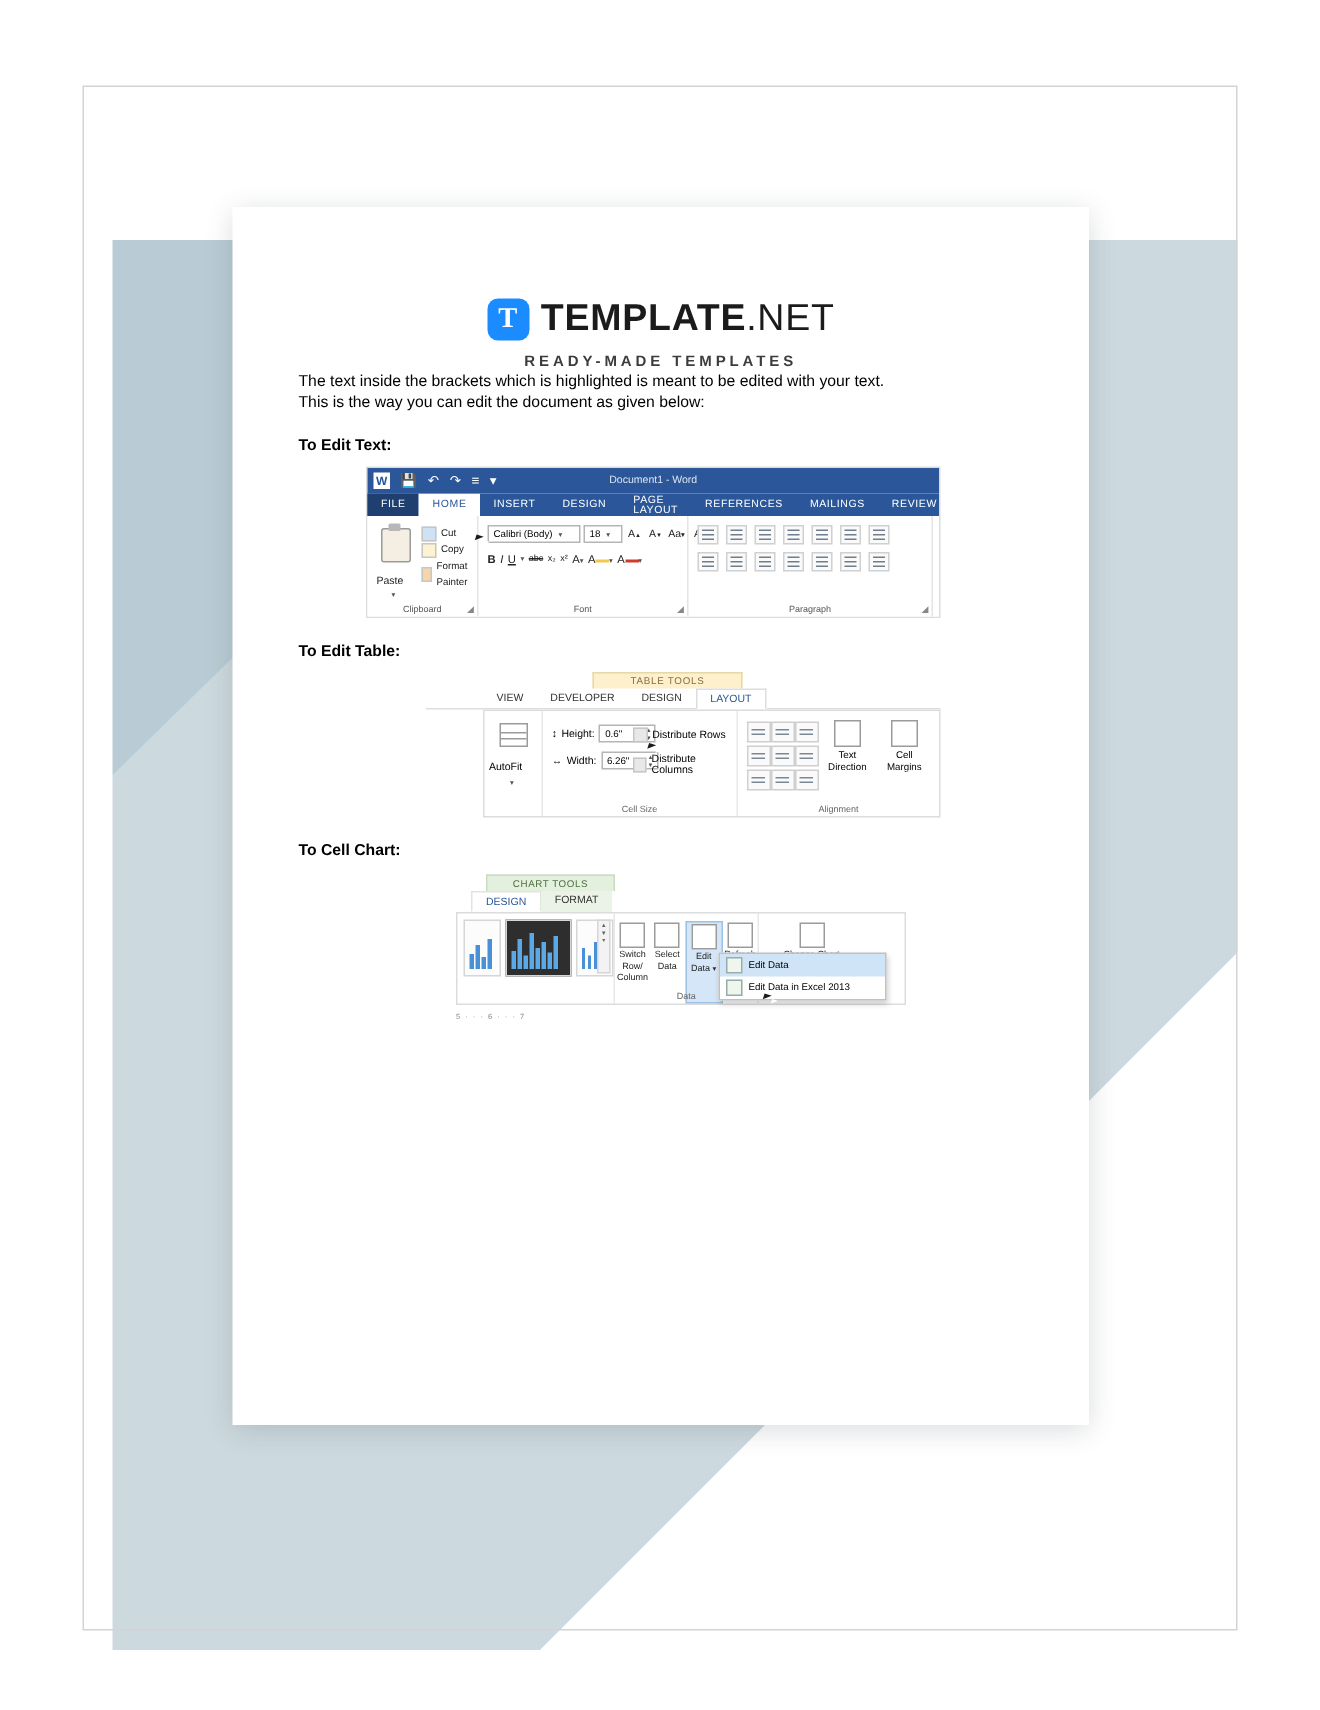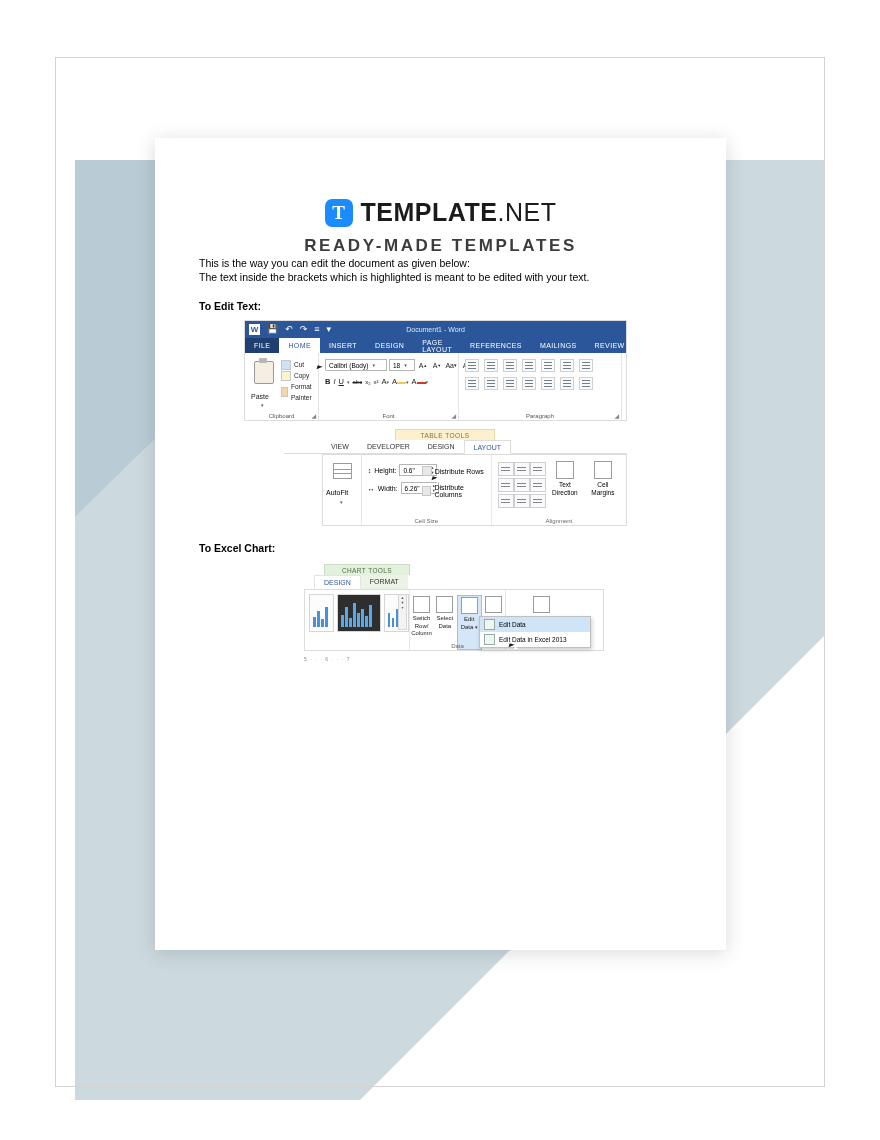--- a/index.html
+++ b/index.html
@@ -114,7 +114,7 @@
   .logo-text .light { font-weight: normal; }
   .tagline {
     text-align: center;
-    font-size: 17px;
+    font-size: 10px;
     letter-spacing: 2.6px;
     font-weight: bold;
     color: #3c3c3c;

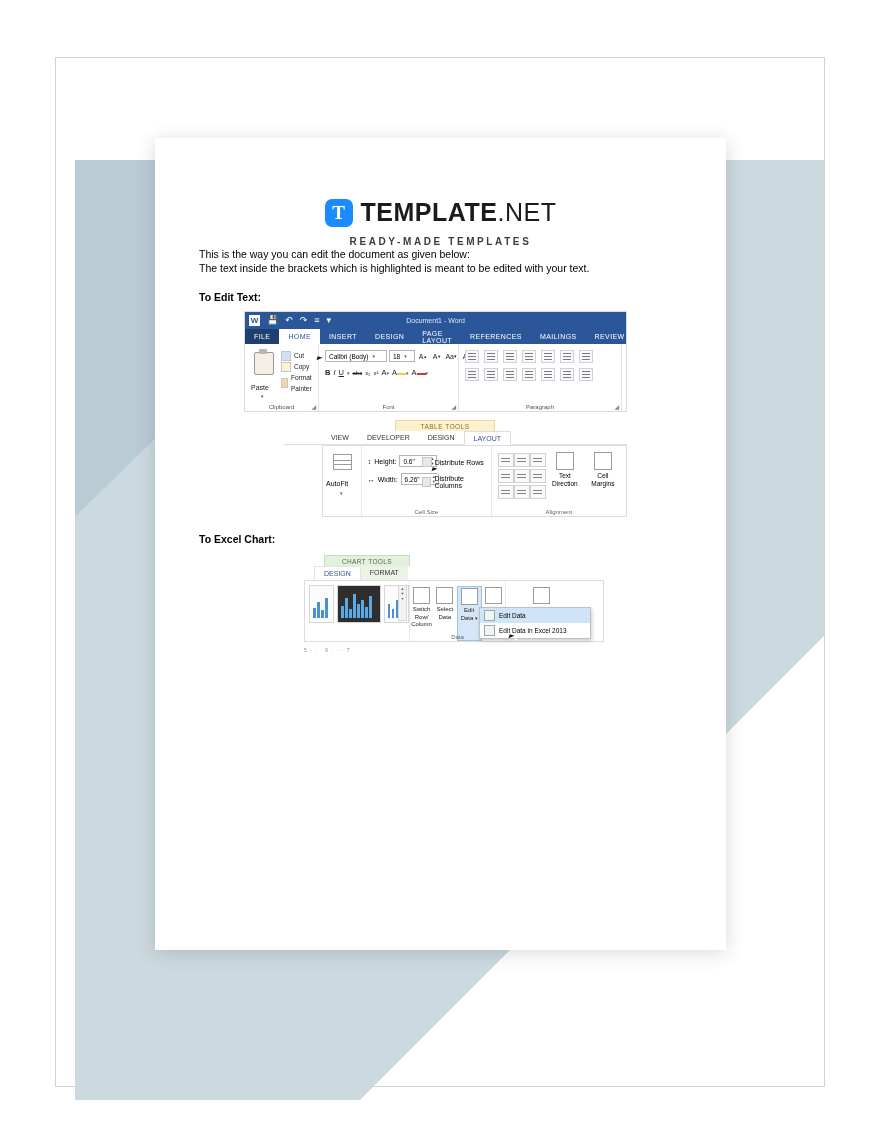--- a/index.html
+++ b/index.html
@@ -641,8 +641,8 @@
     </div>
     <div class="tagline">READY-MADE TEMPLATES</div>
 
+    <div class="para">The text inside the brackets which is highlighted is meant to be edited with your text.</div>
     <div class="para">This is the way you can edit the document as given below:</div>
-    <div class="para">The text inside the brackets which is highlighted is meant to be edited with your text.</div>
 
     <div class="sec-title">To Edit Text:</div>
 

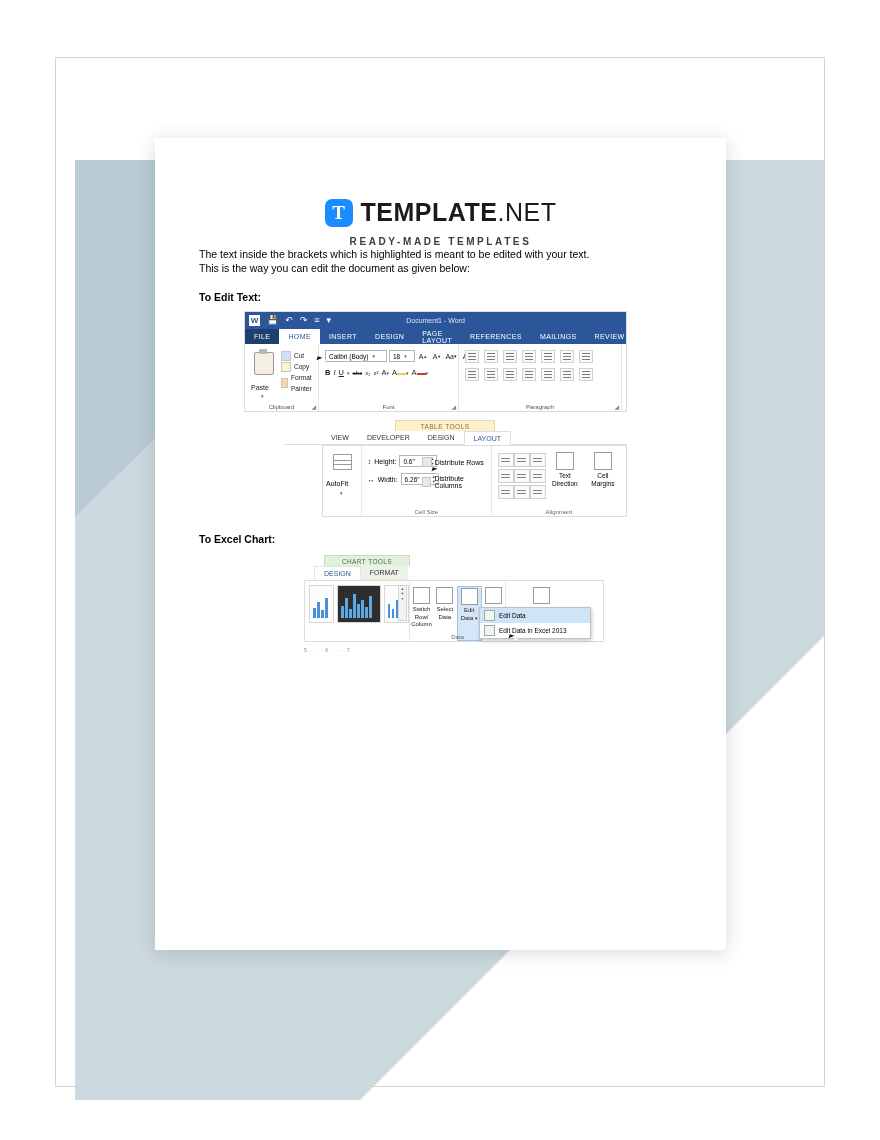--- a/index.html
+++ b/index.html
@@ -762,6 +762,7 @@
       <div class="cursor" style="left:72px; top:45px;"></div>
     </div>
 
+    <div class="sec-title">To Edit Table:</div>
 
     <div class="shot table-shot">
       <div class="tt-header">TABLE TOOLS</div>

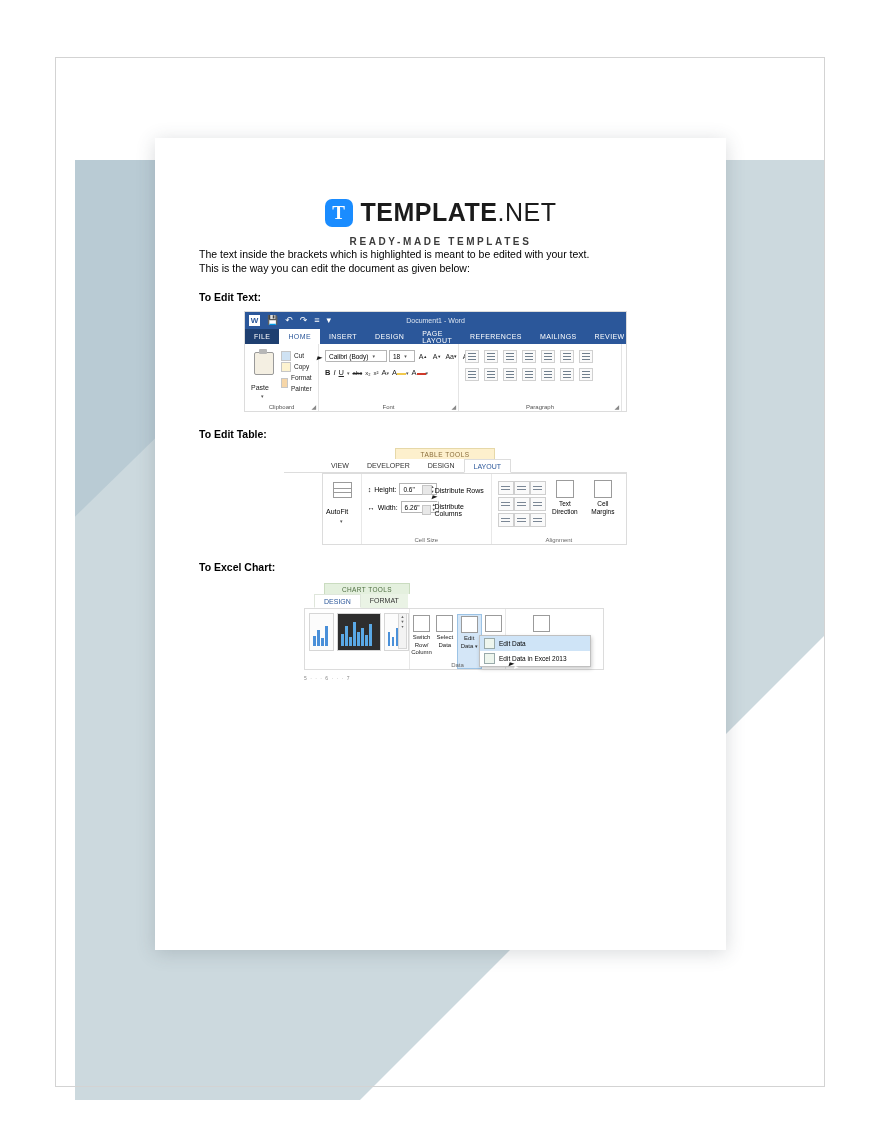--- a/index.html
+++ b/index.html
@@ -831,7 +831,7 @@
       <div class="cursor" style="left:148px; top:48px;"></div>
     </div>
 
-    <div class="sec-title">To Excel Chart:</div>
+    <div class="sec-title">To Cell Chart:</div>
 
     <div class="shot chart-shot">
       <div class="ct-header">CHART TOOLS</div>

